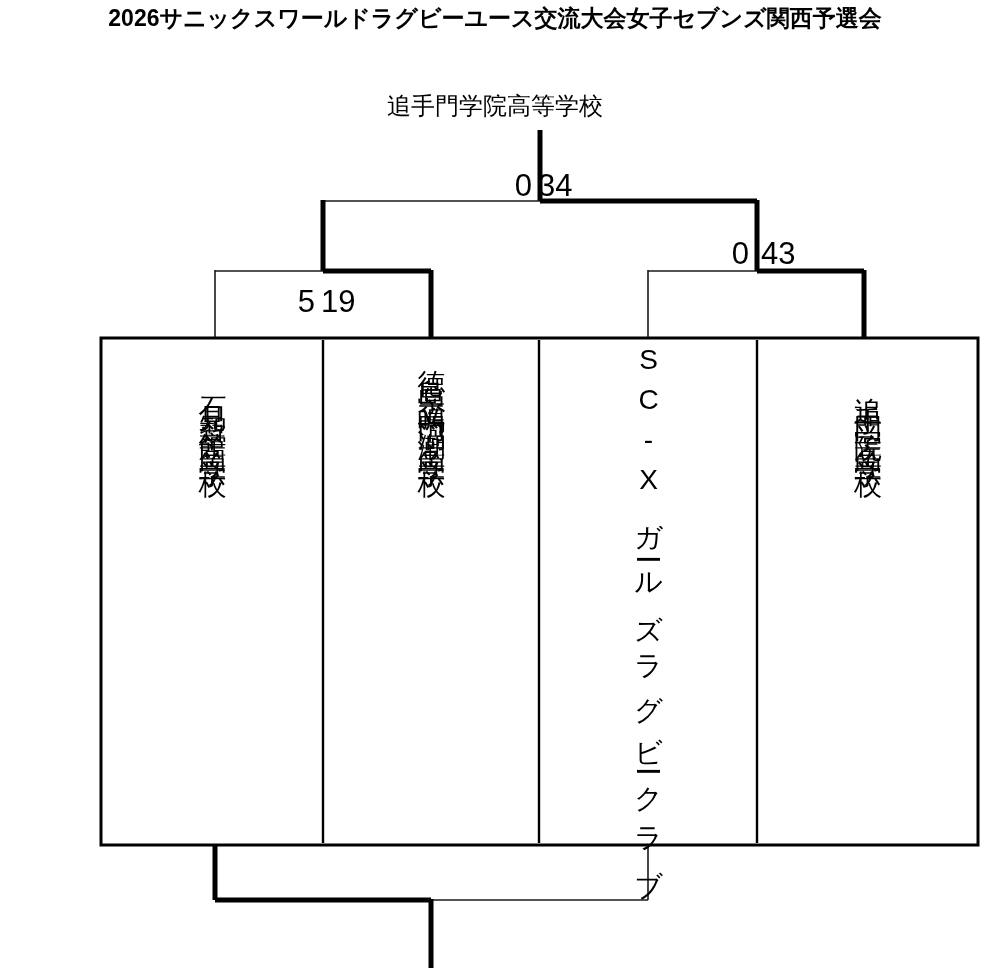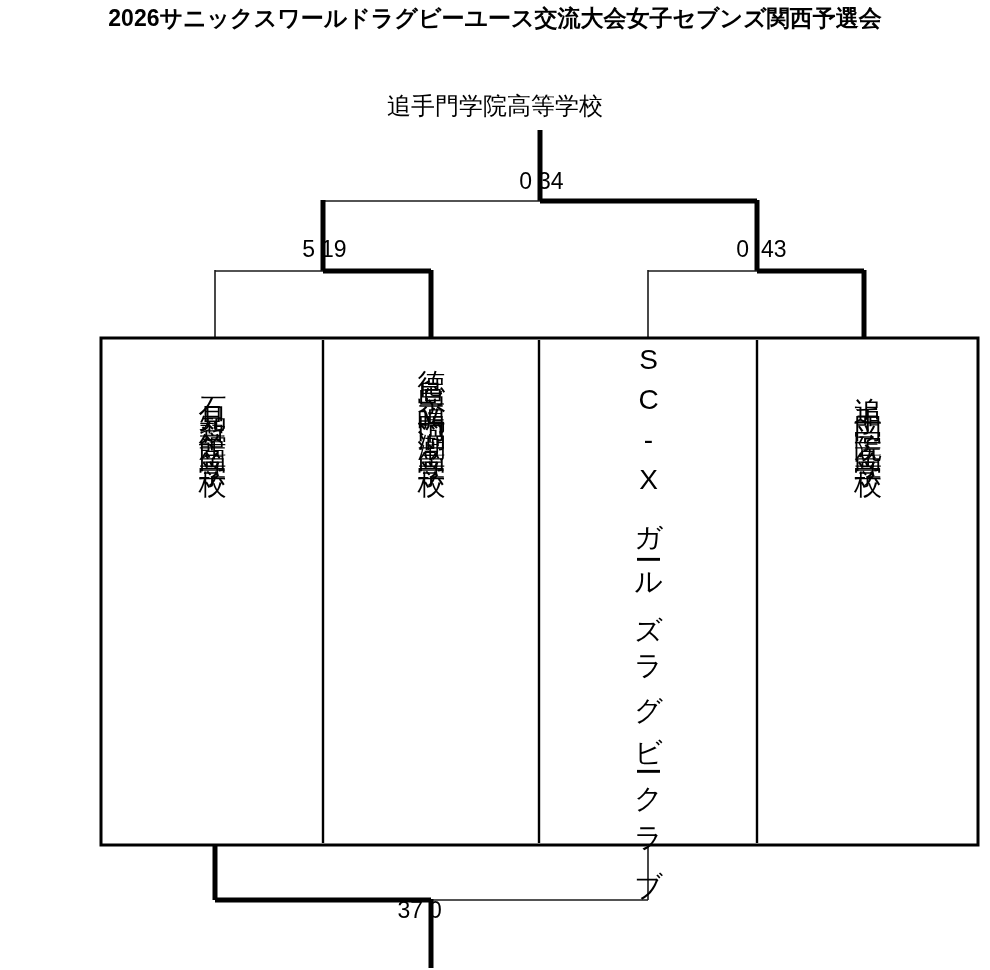--- a/index.html
+++ b/index.html
@@ -46,7 +46,7 @@
 
   .score{
     position:absolute;
-    font-size:23px;
+    font-size:31px;
     line-height:1;
     white-space:nowrap;
   }

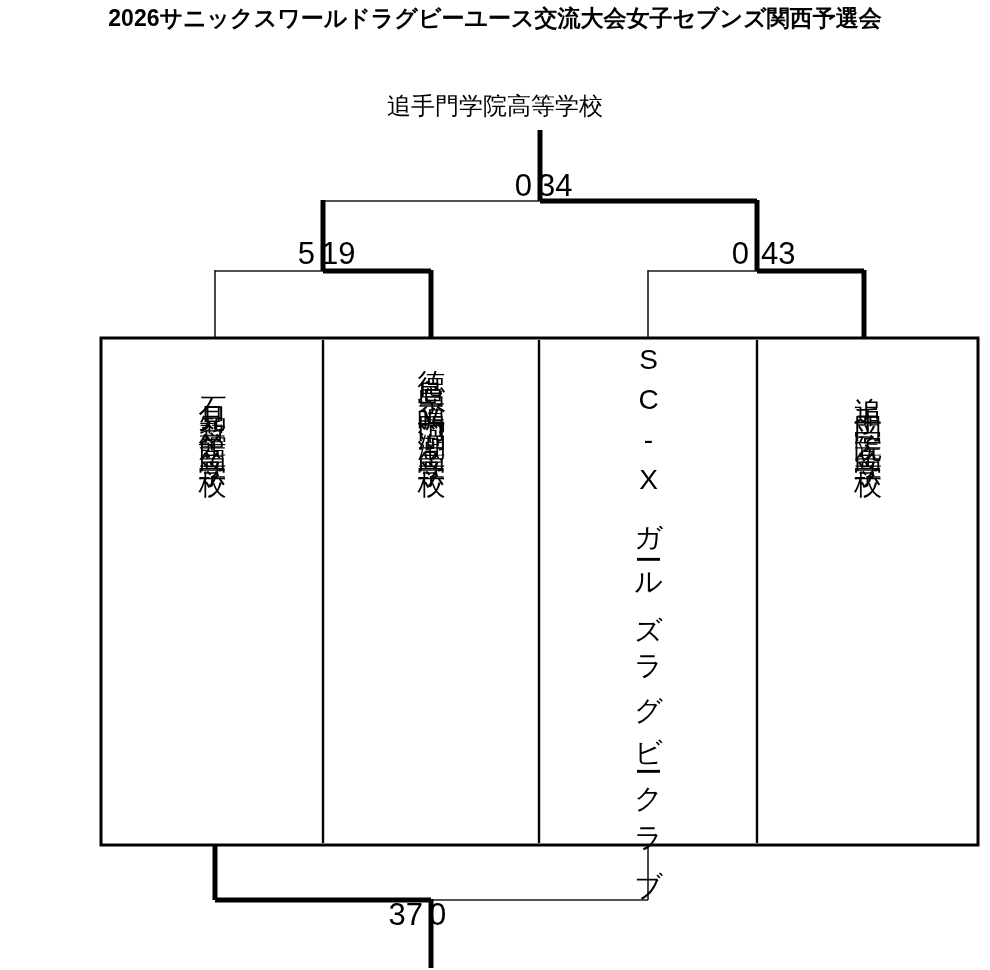--- a/index.html
+++ b/index.html
@@ -119,7 +119,7 @@
   </div>
 
   <div class="score" style="left:223px; top:238px; width:200px;">
-    <span class="sl" style="width:92px;">5</span><span class="sr" style="width:92px; padding-left:6px;">19</span>
+    <span class="sl" style="width:92px;">5</span><span class="sr" style="width:92px; padding-left:6px;margin-top:48px;">19</span>
   </div>
 
   <div class="score" style="left:657px; top:238px; width:200px;">

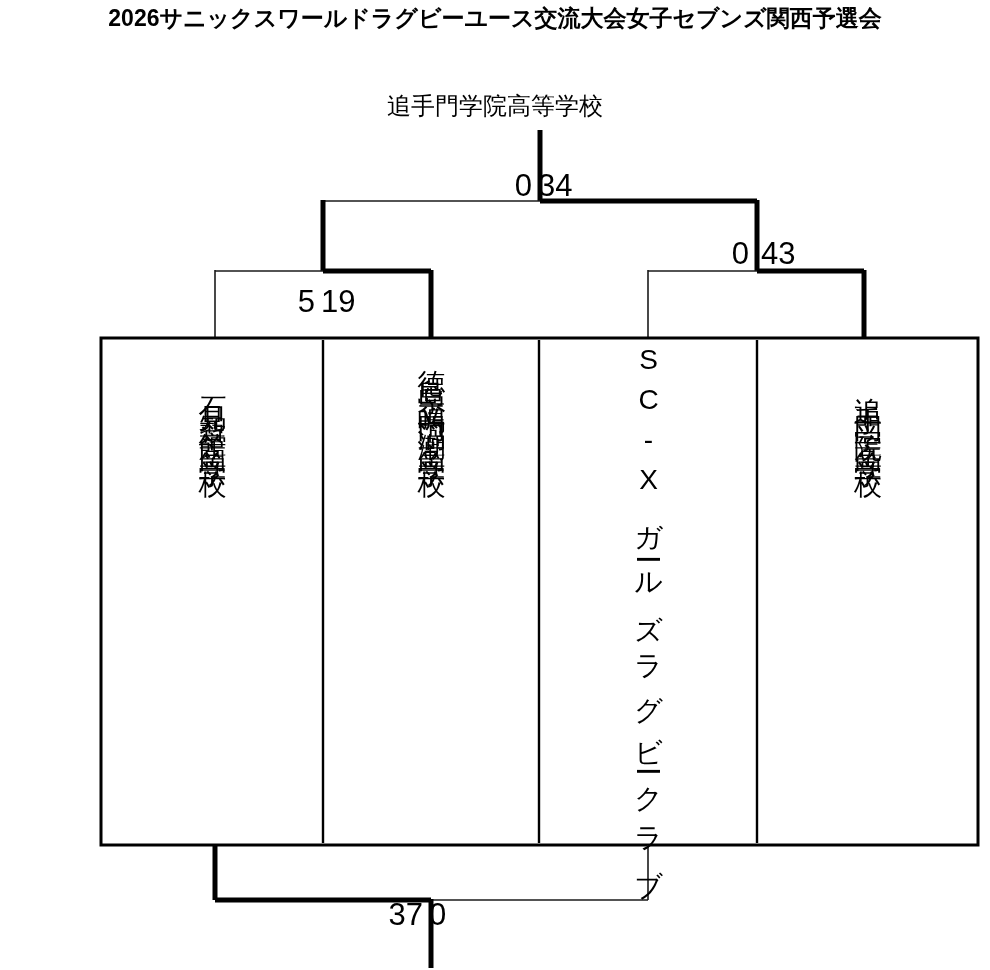--- a/index.html
+++ b/index.html
@@ -126,9 +126,6 @@
     <span class="sl" style="width:92px;">0</span><span class="sr" style="width:92px; padding-left:6px;margin-left:6px;">43</span>
   </div>
 
-  <div class="score" style="left:331px; top:899px; width:200px;">
-    <span class="sl" style="width:92px;">37</span><span class="sr" style="width:92px; padding-left:6px;">0</span>
-  </div>
 
   <div class="team-cell" style="left:101px; top:375px; width:222px; height:465px;">
     <span class="team-name">石見智翠館高等学校</span>

